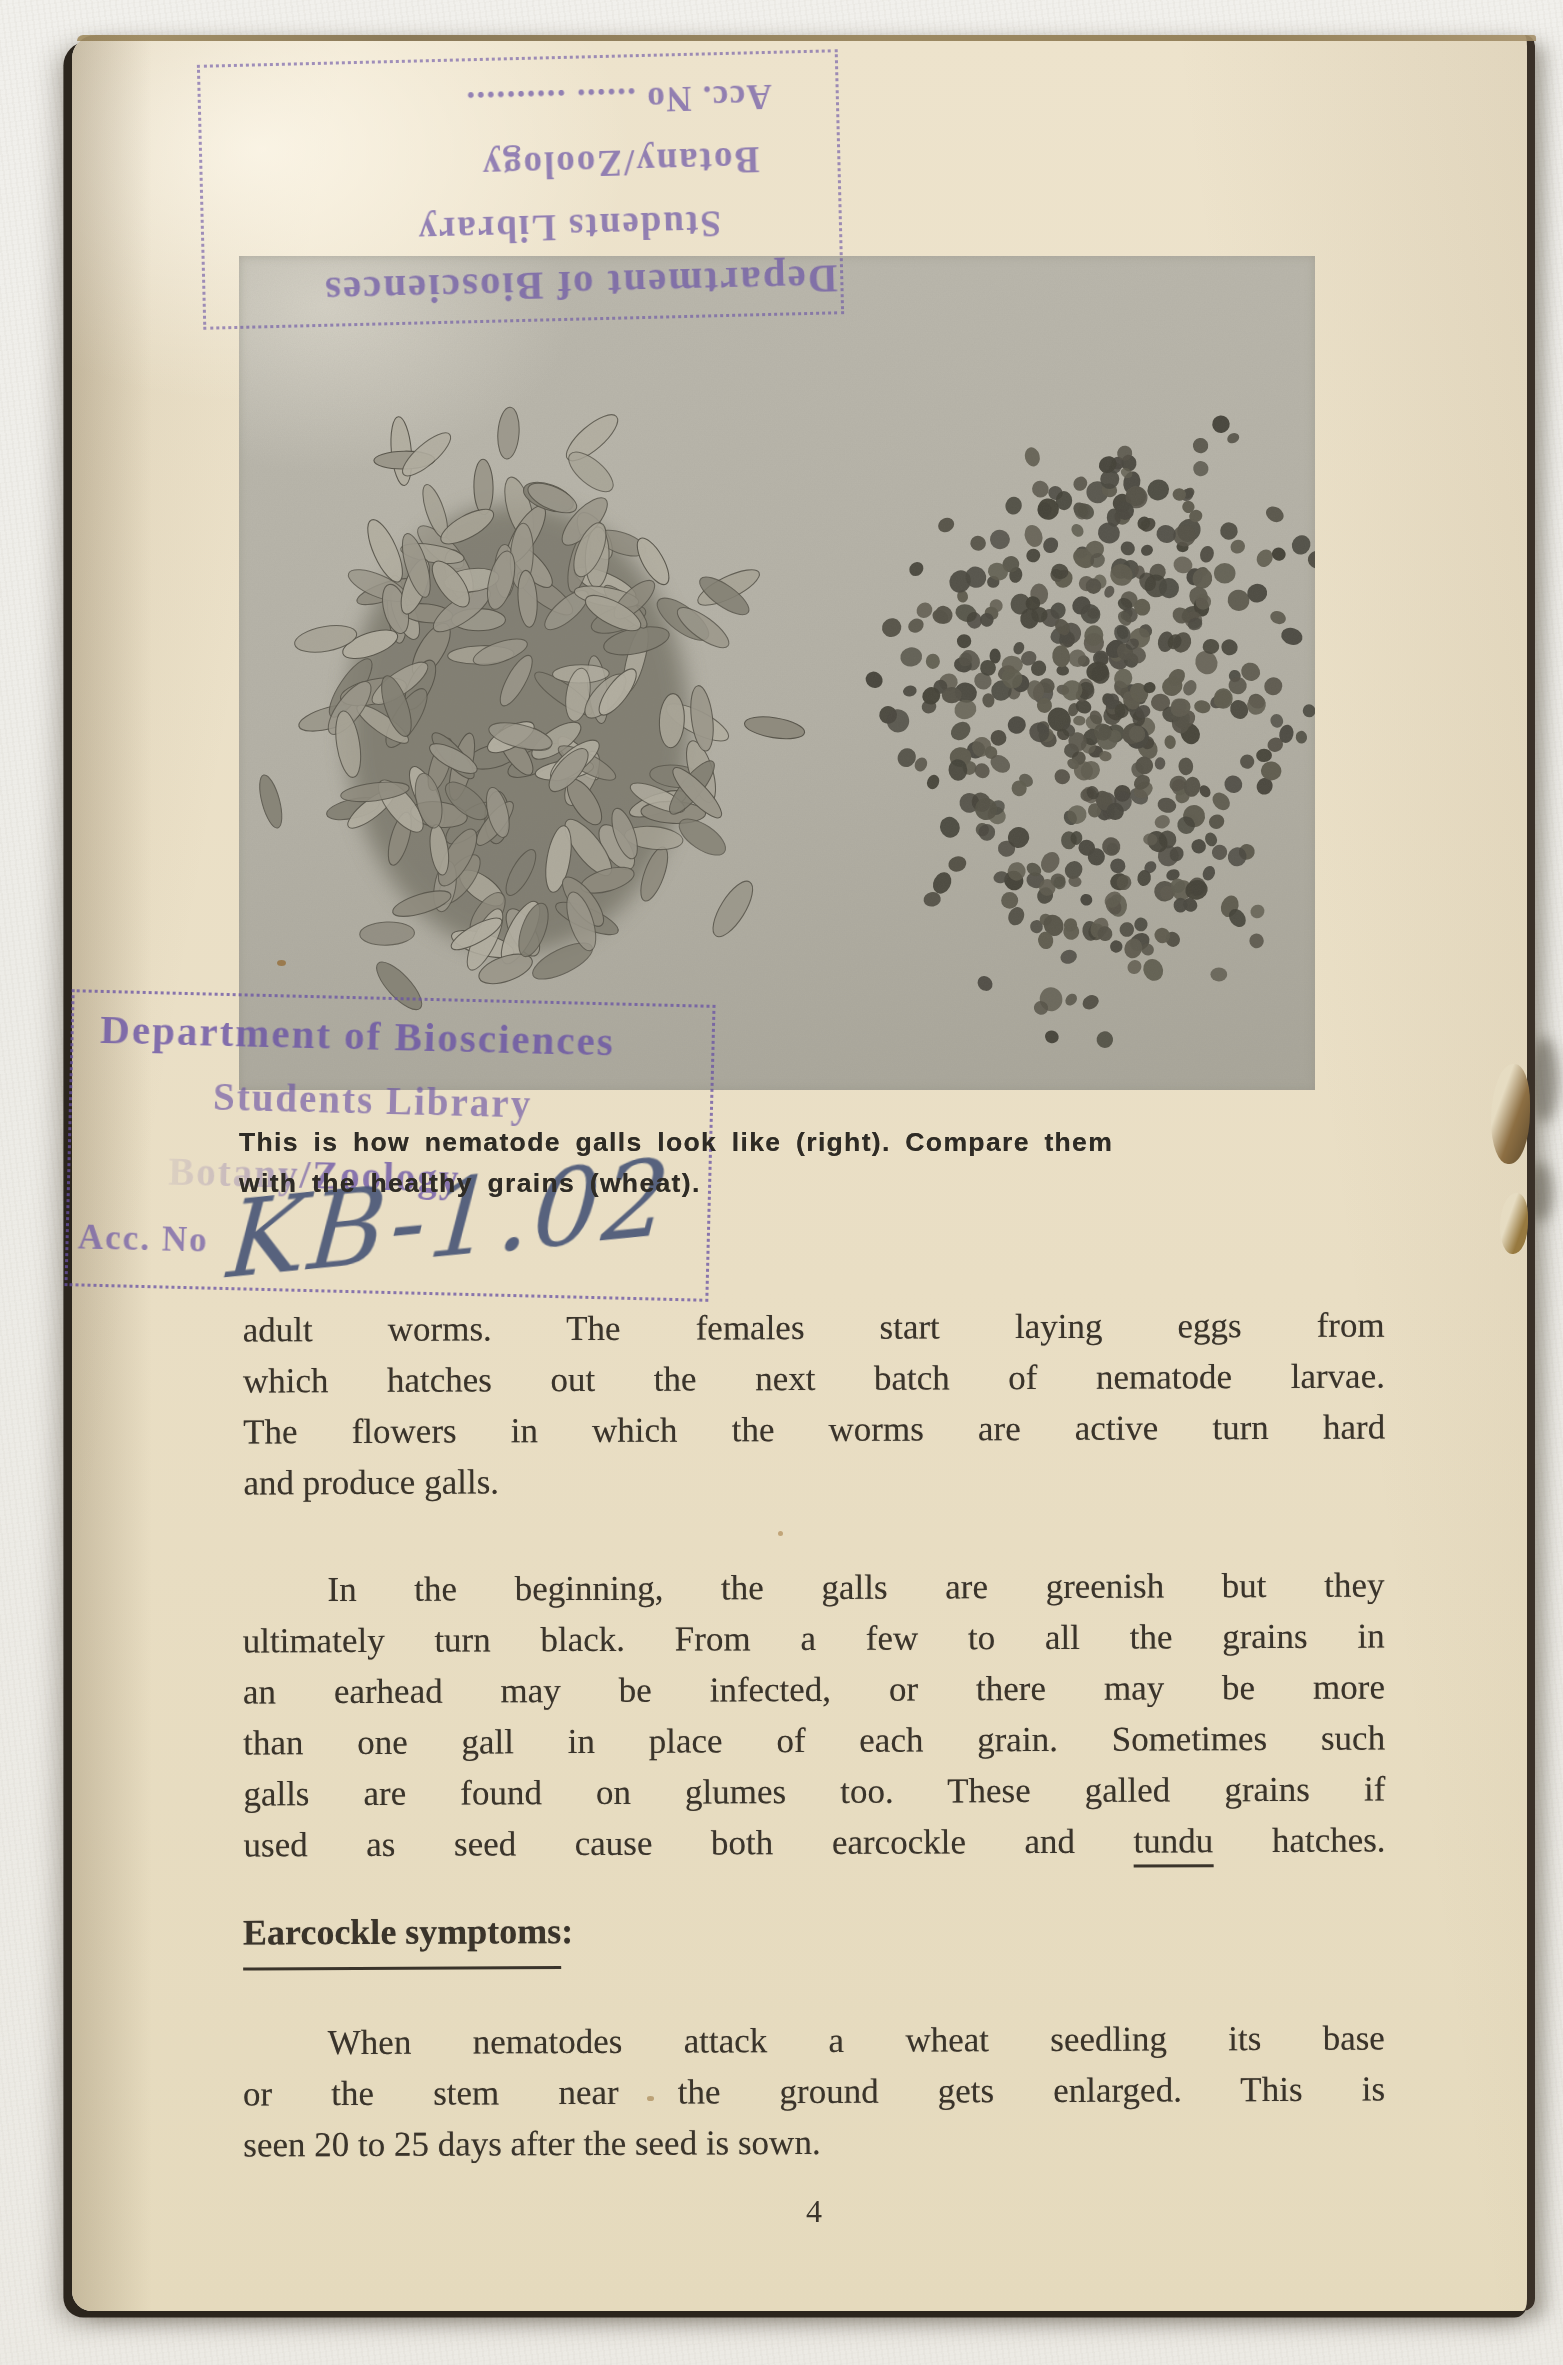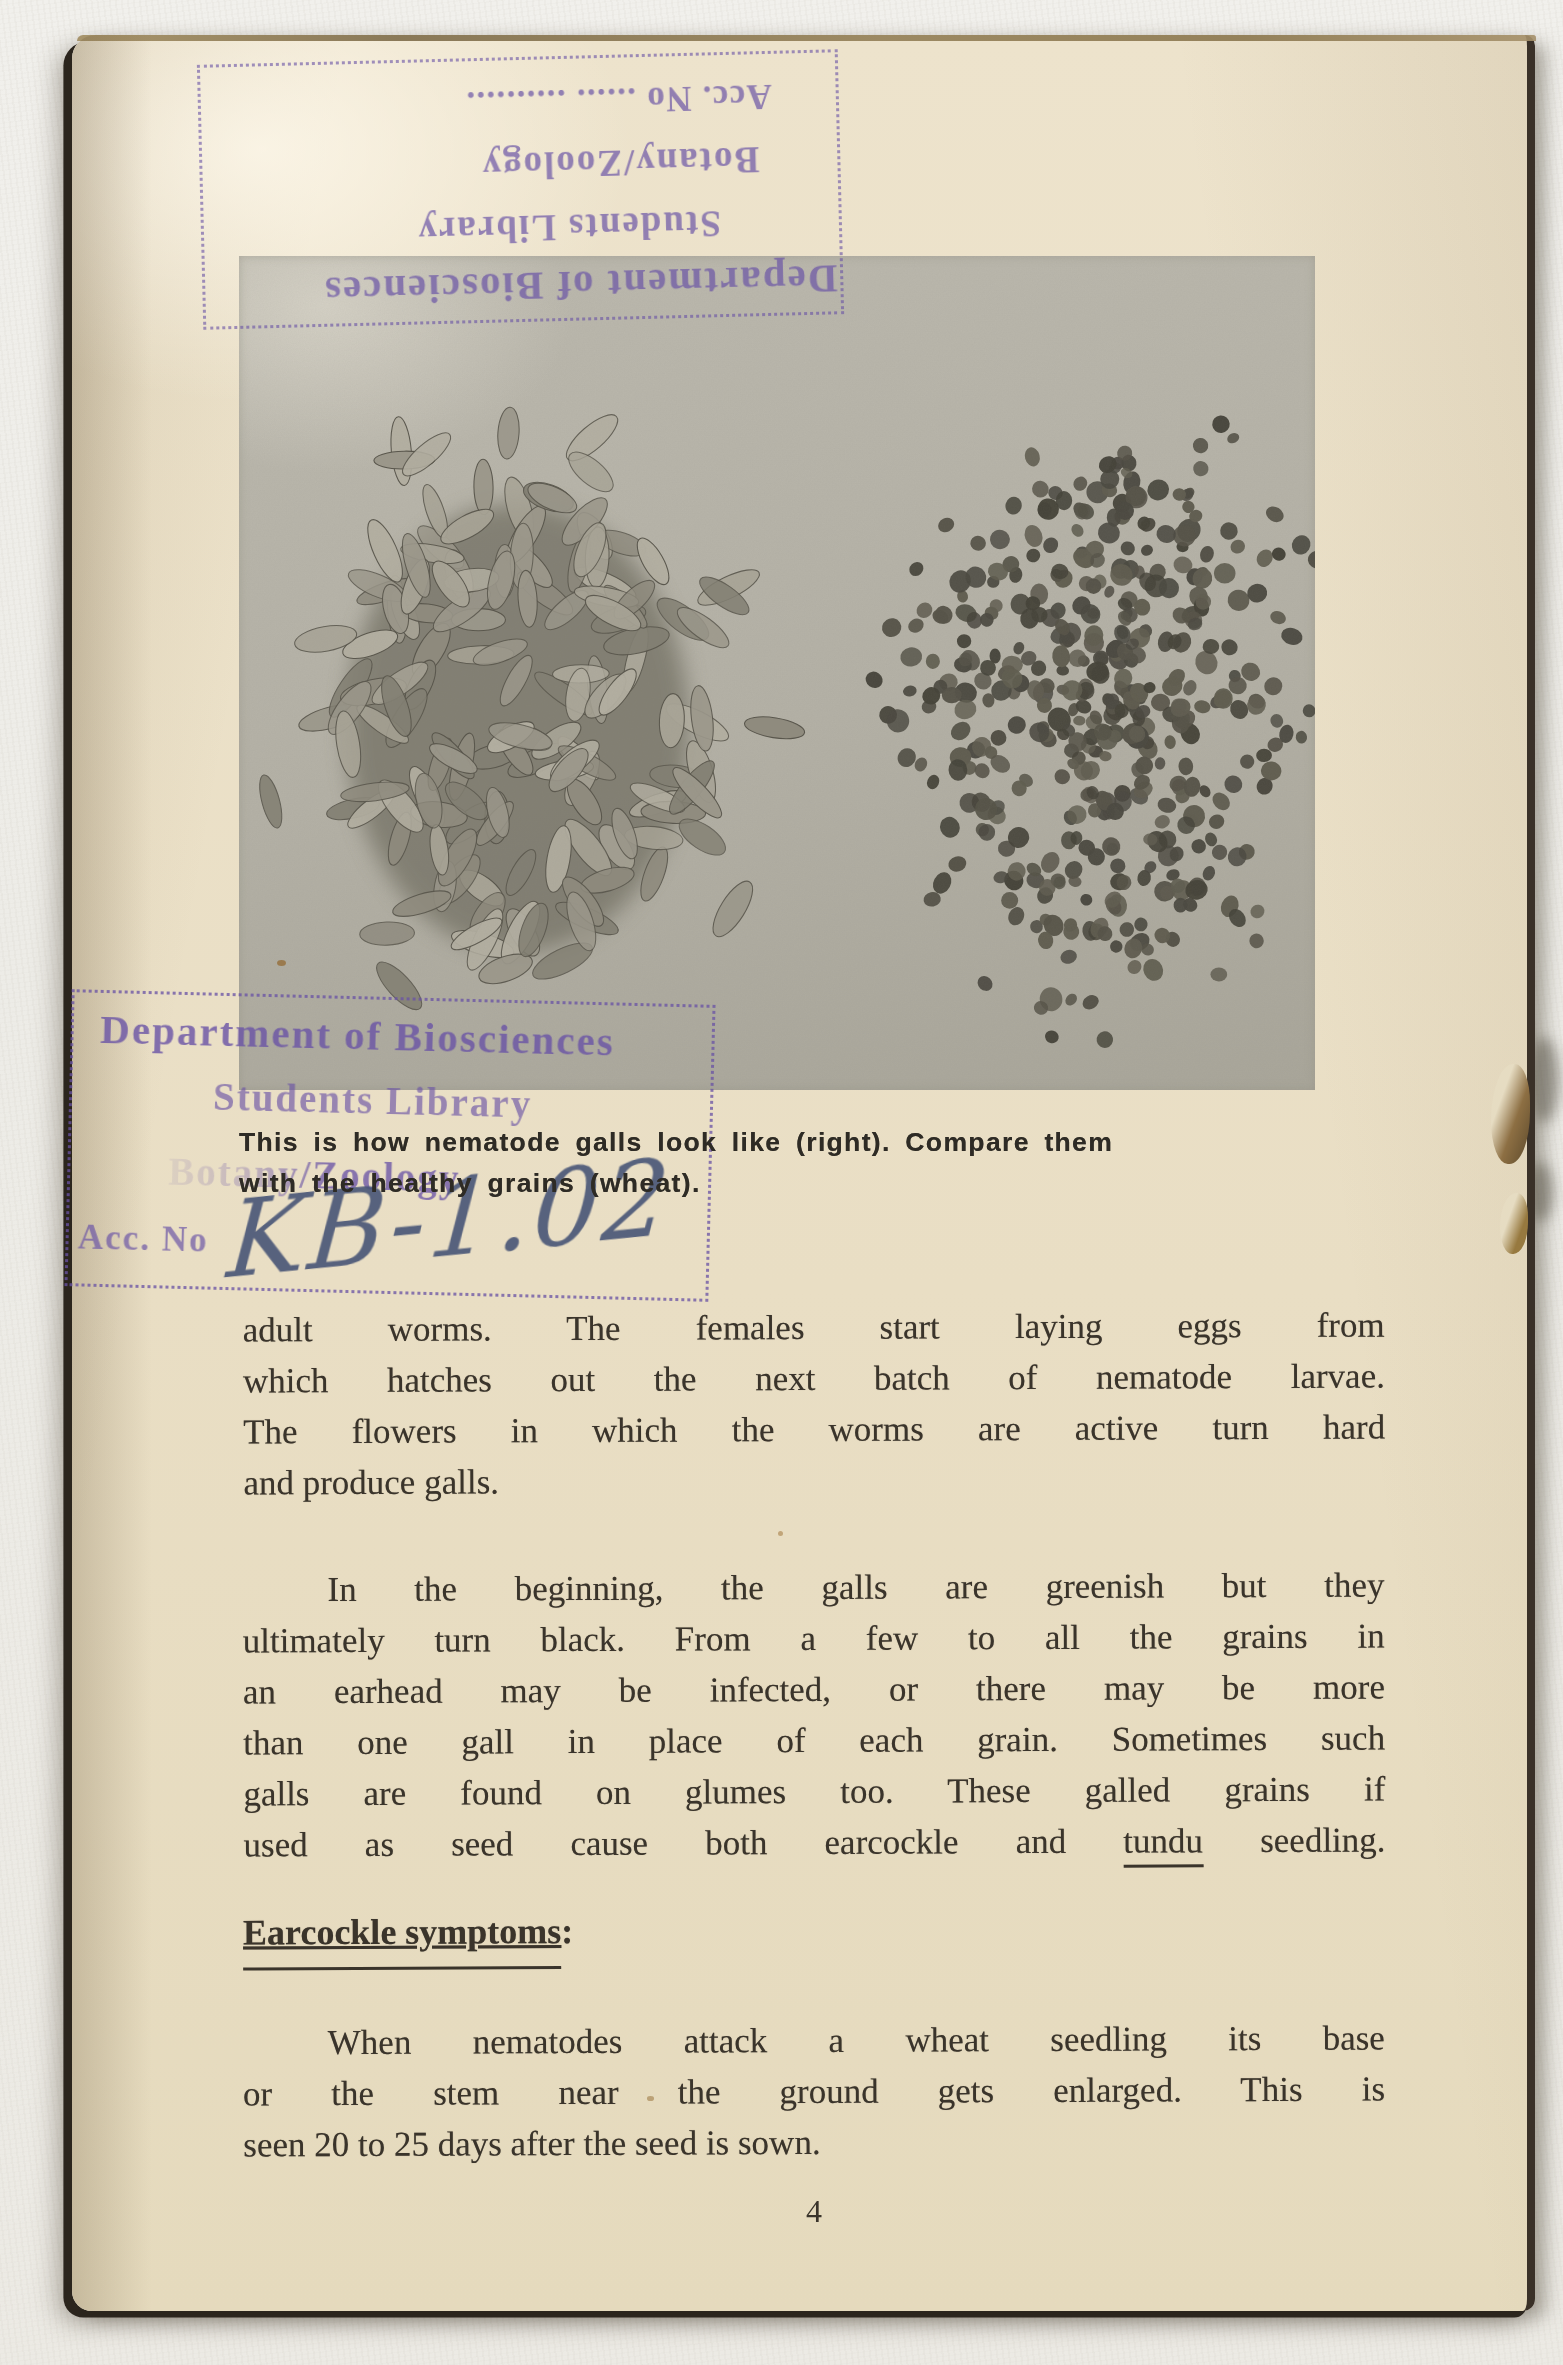--- a/index.html
+++ b/index.html
@@ -774,7 +774,7 @@
     <div class="bline">than one gall in place of each grain. Sometimes such</div>
     <div class="bline">galls are found on glumes too. These galled grains if</div>
     <div class="bline">
-      <span>used as seed cause both earcockle and </span><span class="u">tundu</span><span> seedling.</span>
+      <span>used as seed cause both earcockle and </span><span class="u">tundu</span><span> hatches.</span>
     </div>
   </div>
 

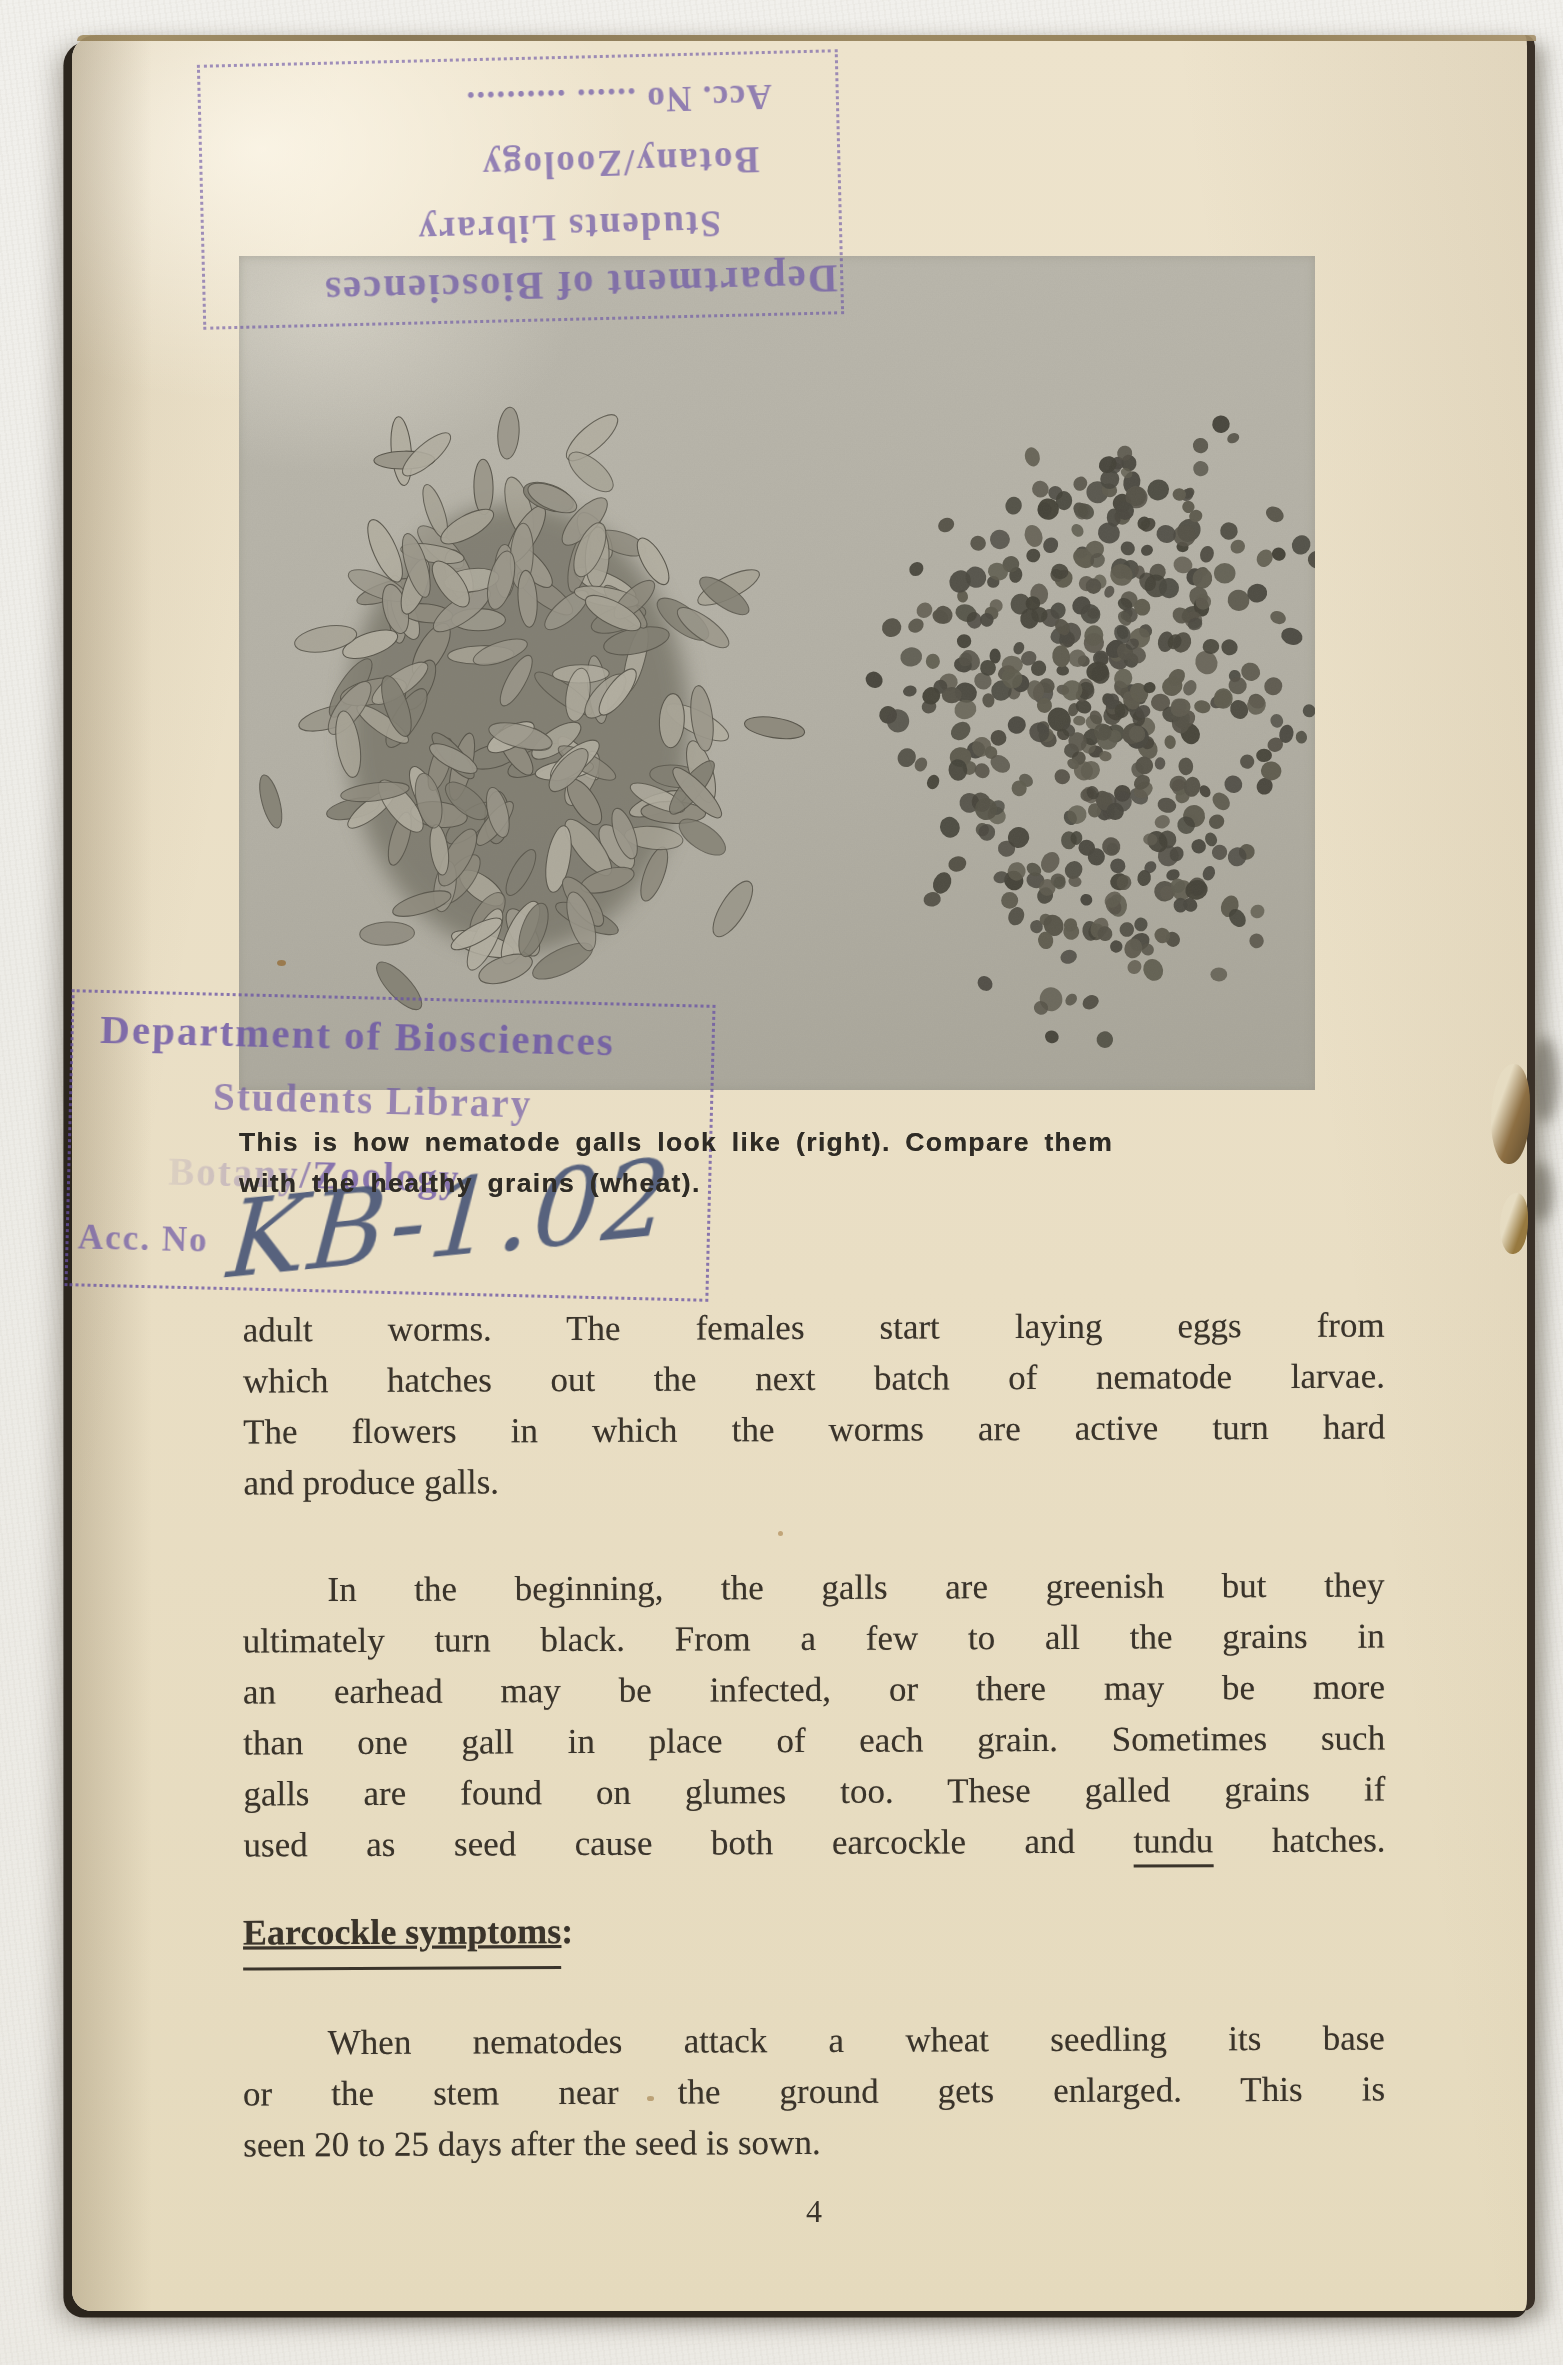--- a/index.html
+++ b/index.html
@@ -106,7 +106,7 @@
     text-shadow:0 0 0.7px rgba(58,52,43,.5);
     transform:rotate(-.25deg);
   }
-  .hd-underline{border-bottom:3.3px solid #3a342b;padding-bottom:15px;text-decoration:underline;}
+  .hd-underline{border-bottom:3.3px solid #3a342b;padding-bottom:15px;}
   .u{border-bottom:3.3px solid #3a342b;padding-bottom:4px;}
   .pagenum{
     position:absolute;left:171px;top:2158px;width:1142px;text-align:center;

